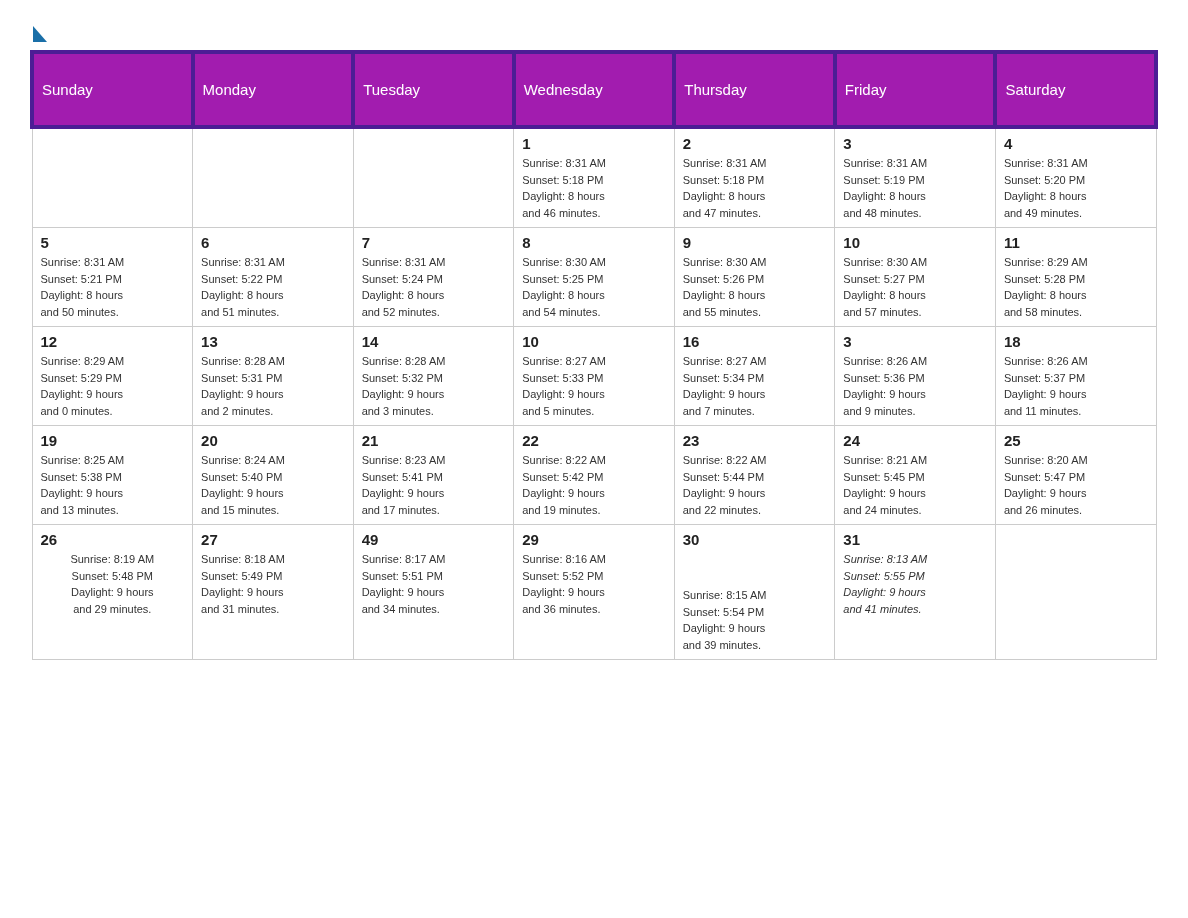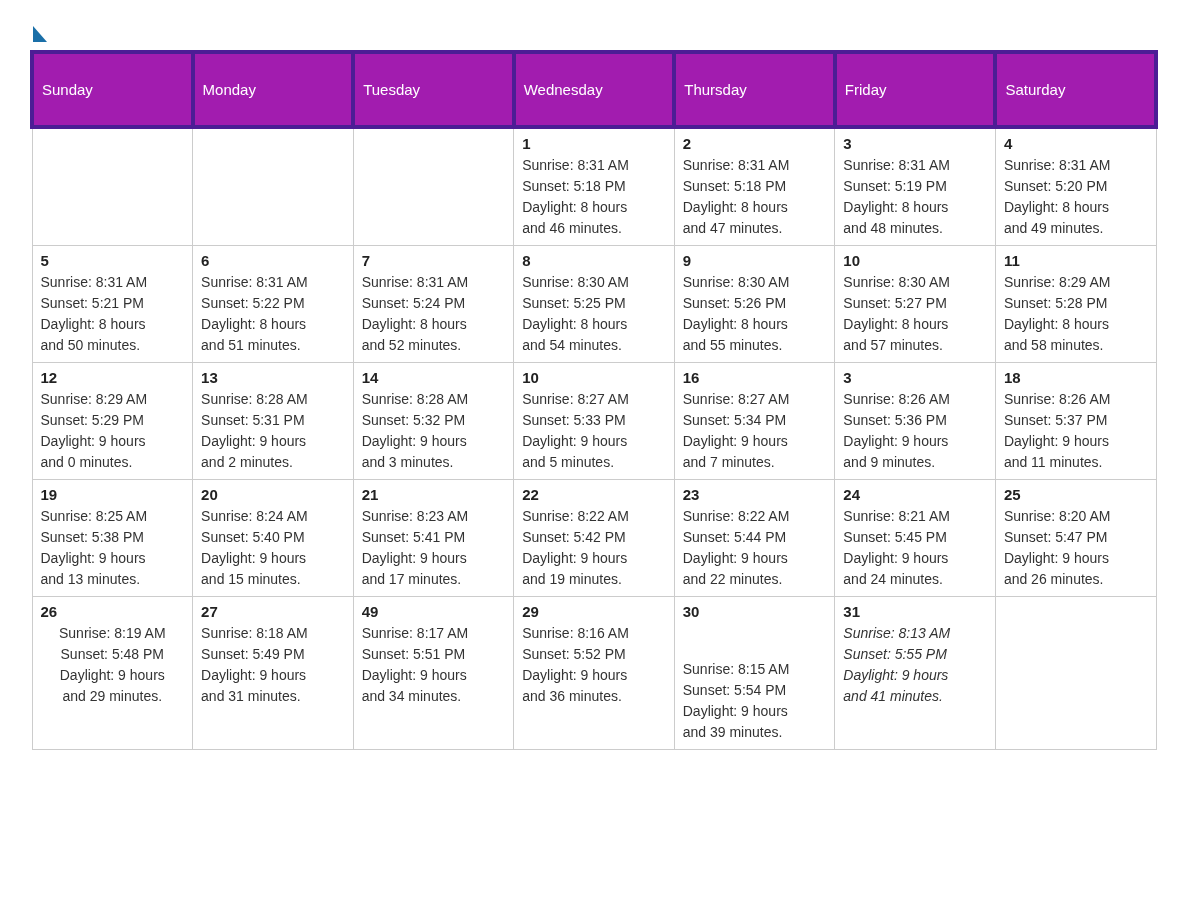--- a/index.html
+++ b/index.html
@@ -89,7 +89,7 @@
       margin-bottom: 3px;
     }
     .day-info {
-      font-size: 14px;
+      font-size: 11px;
       color: #333;
       line-height: 1.5;
     }

